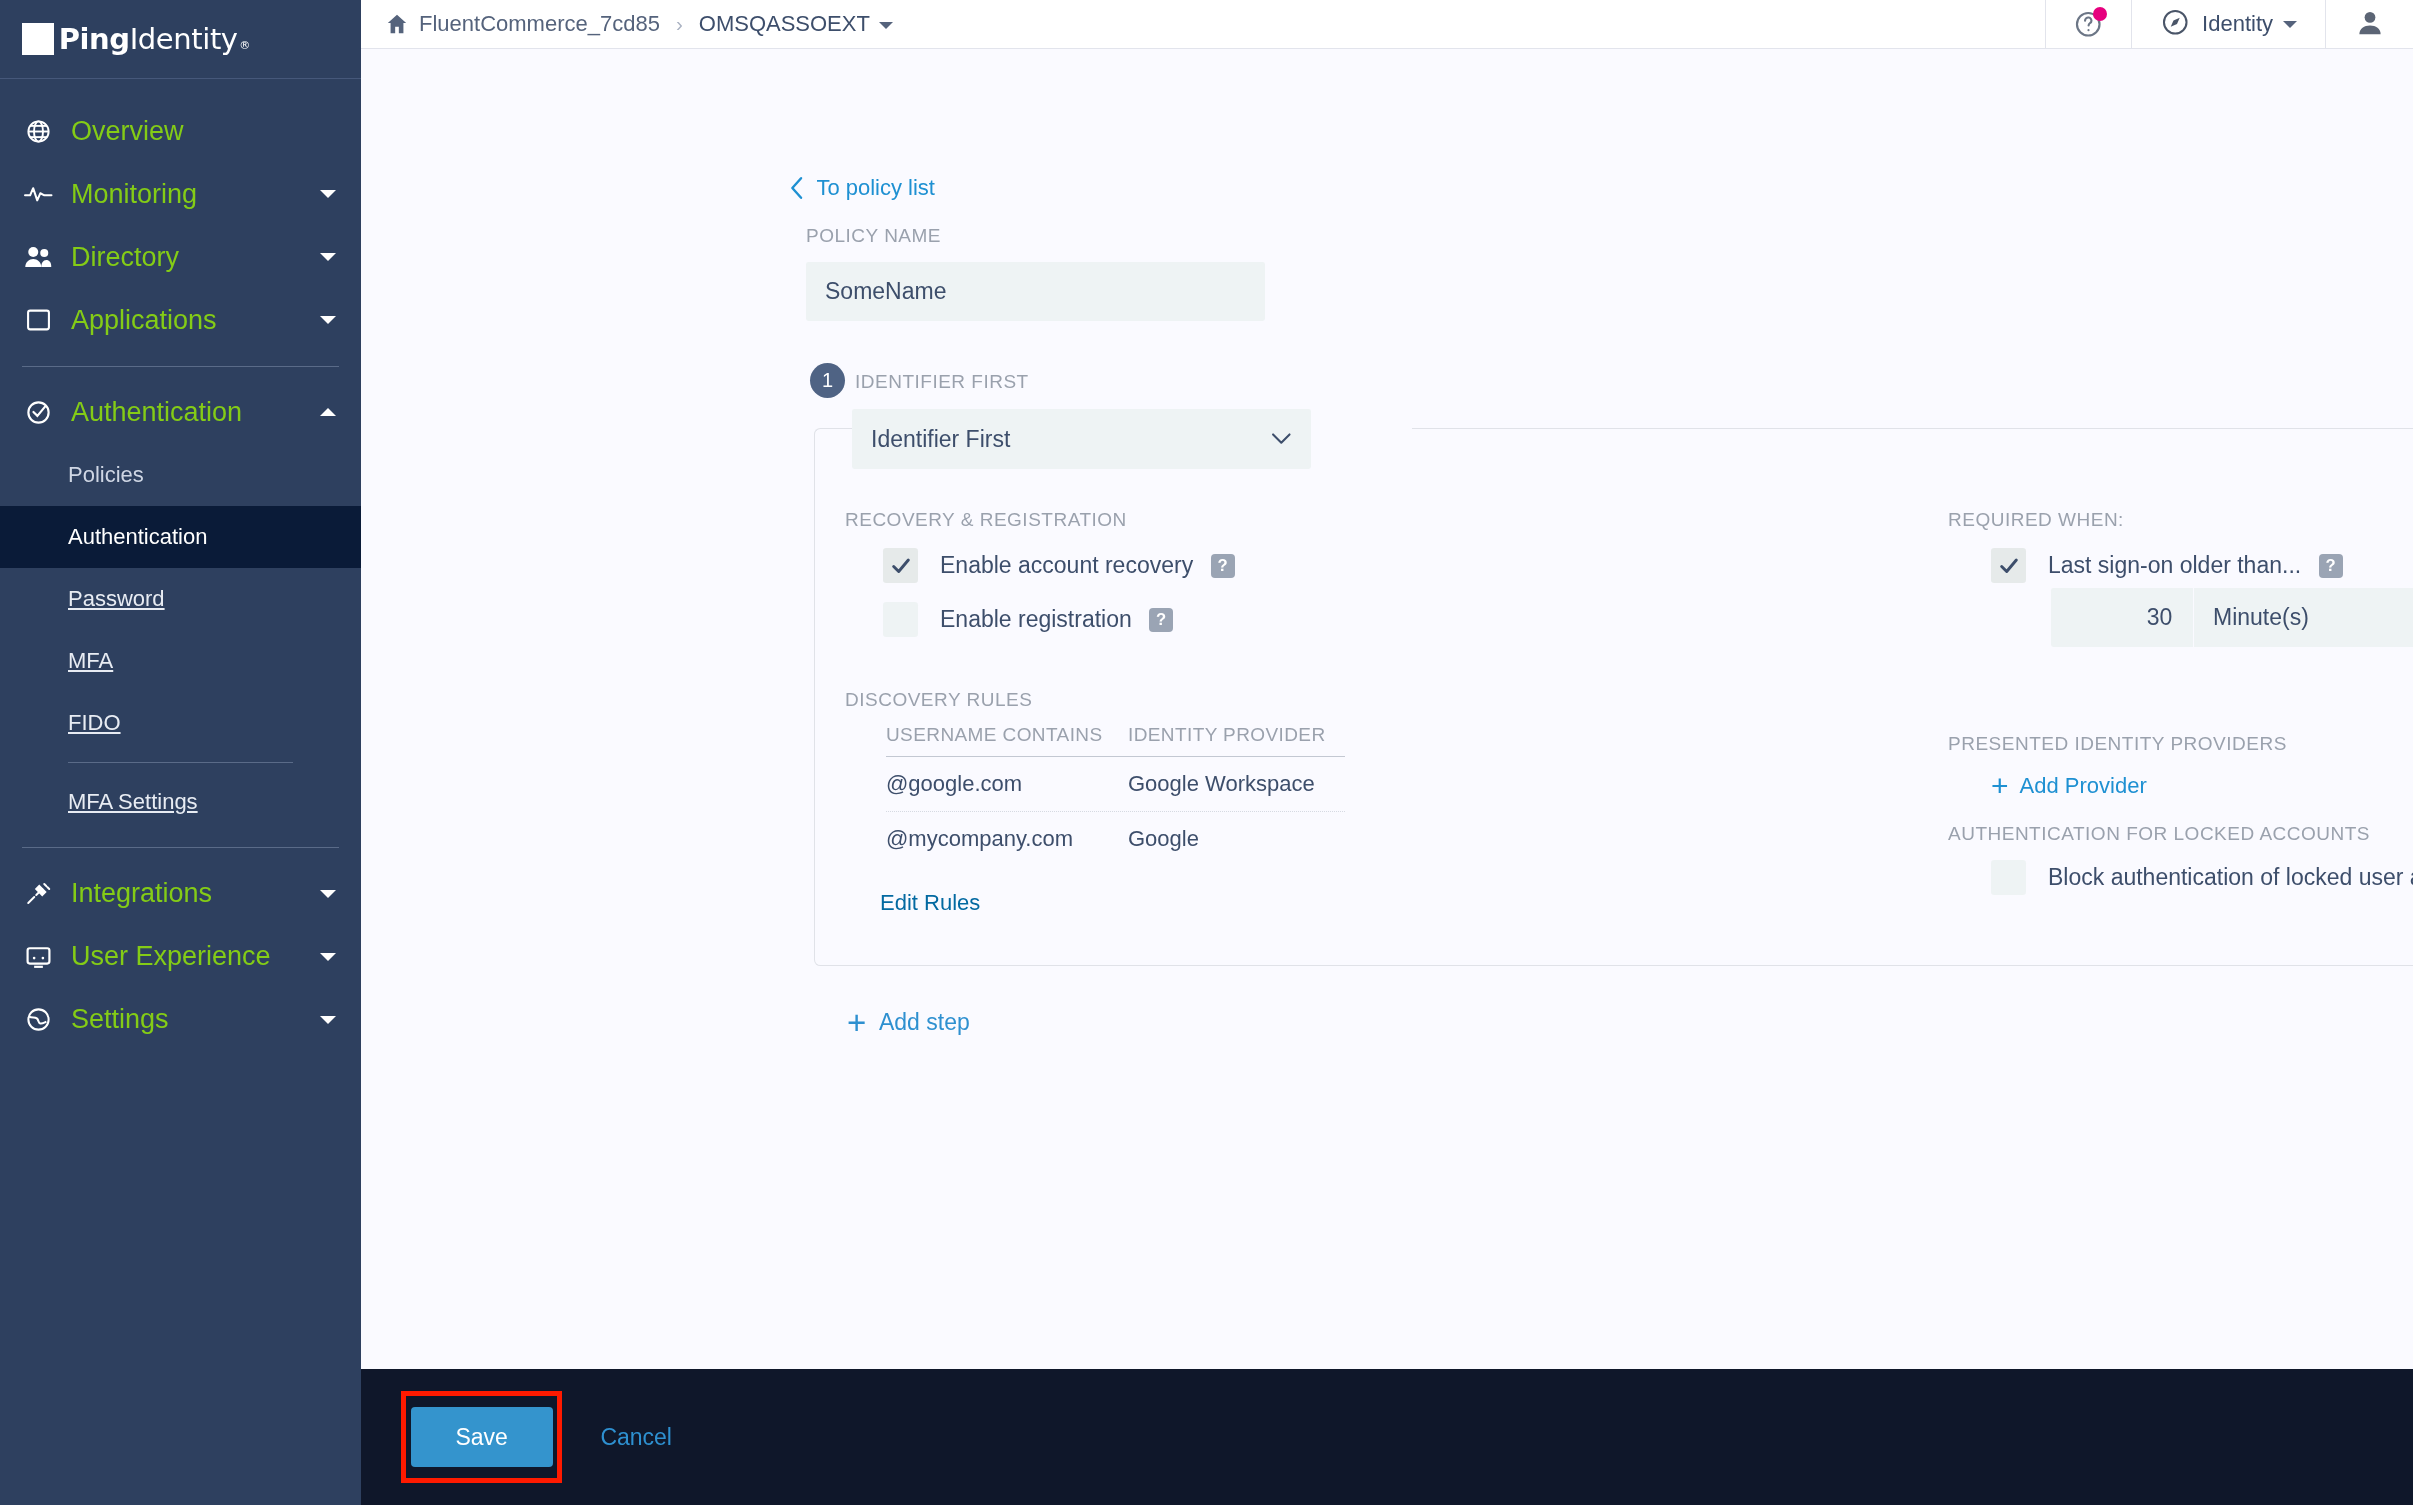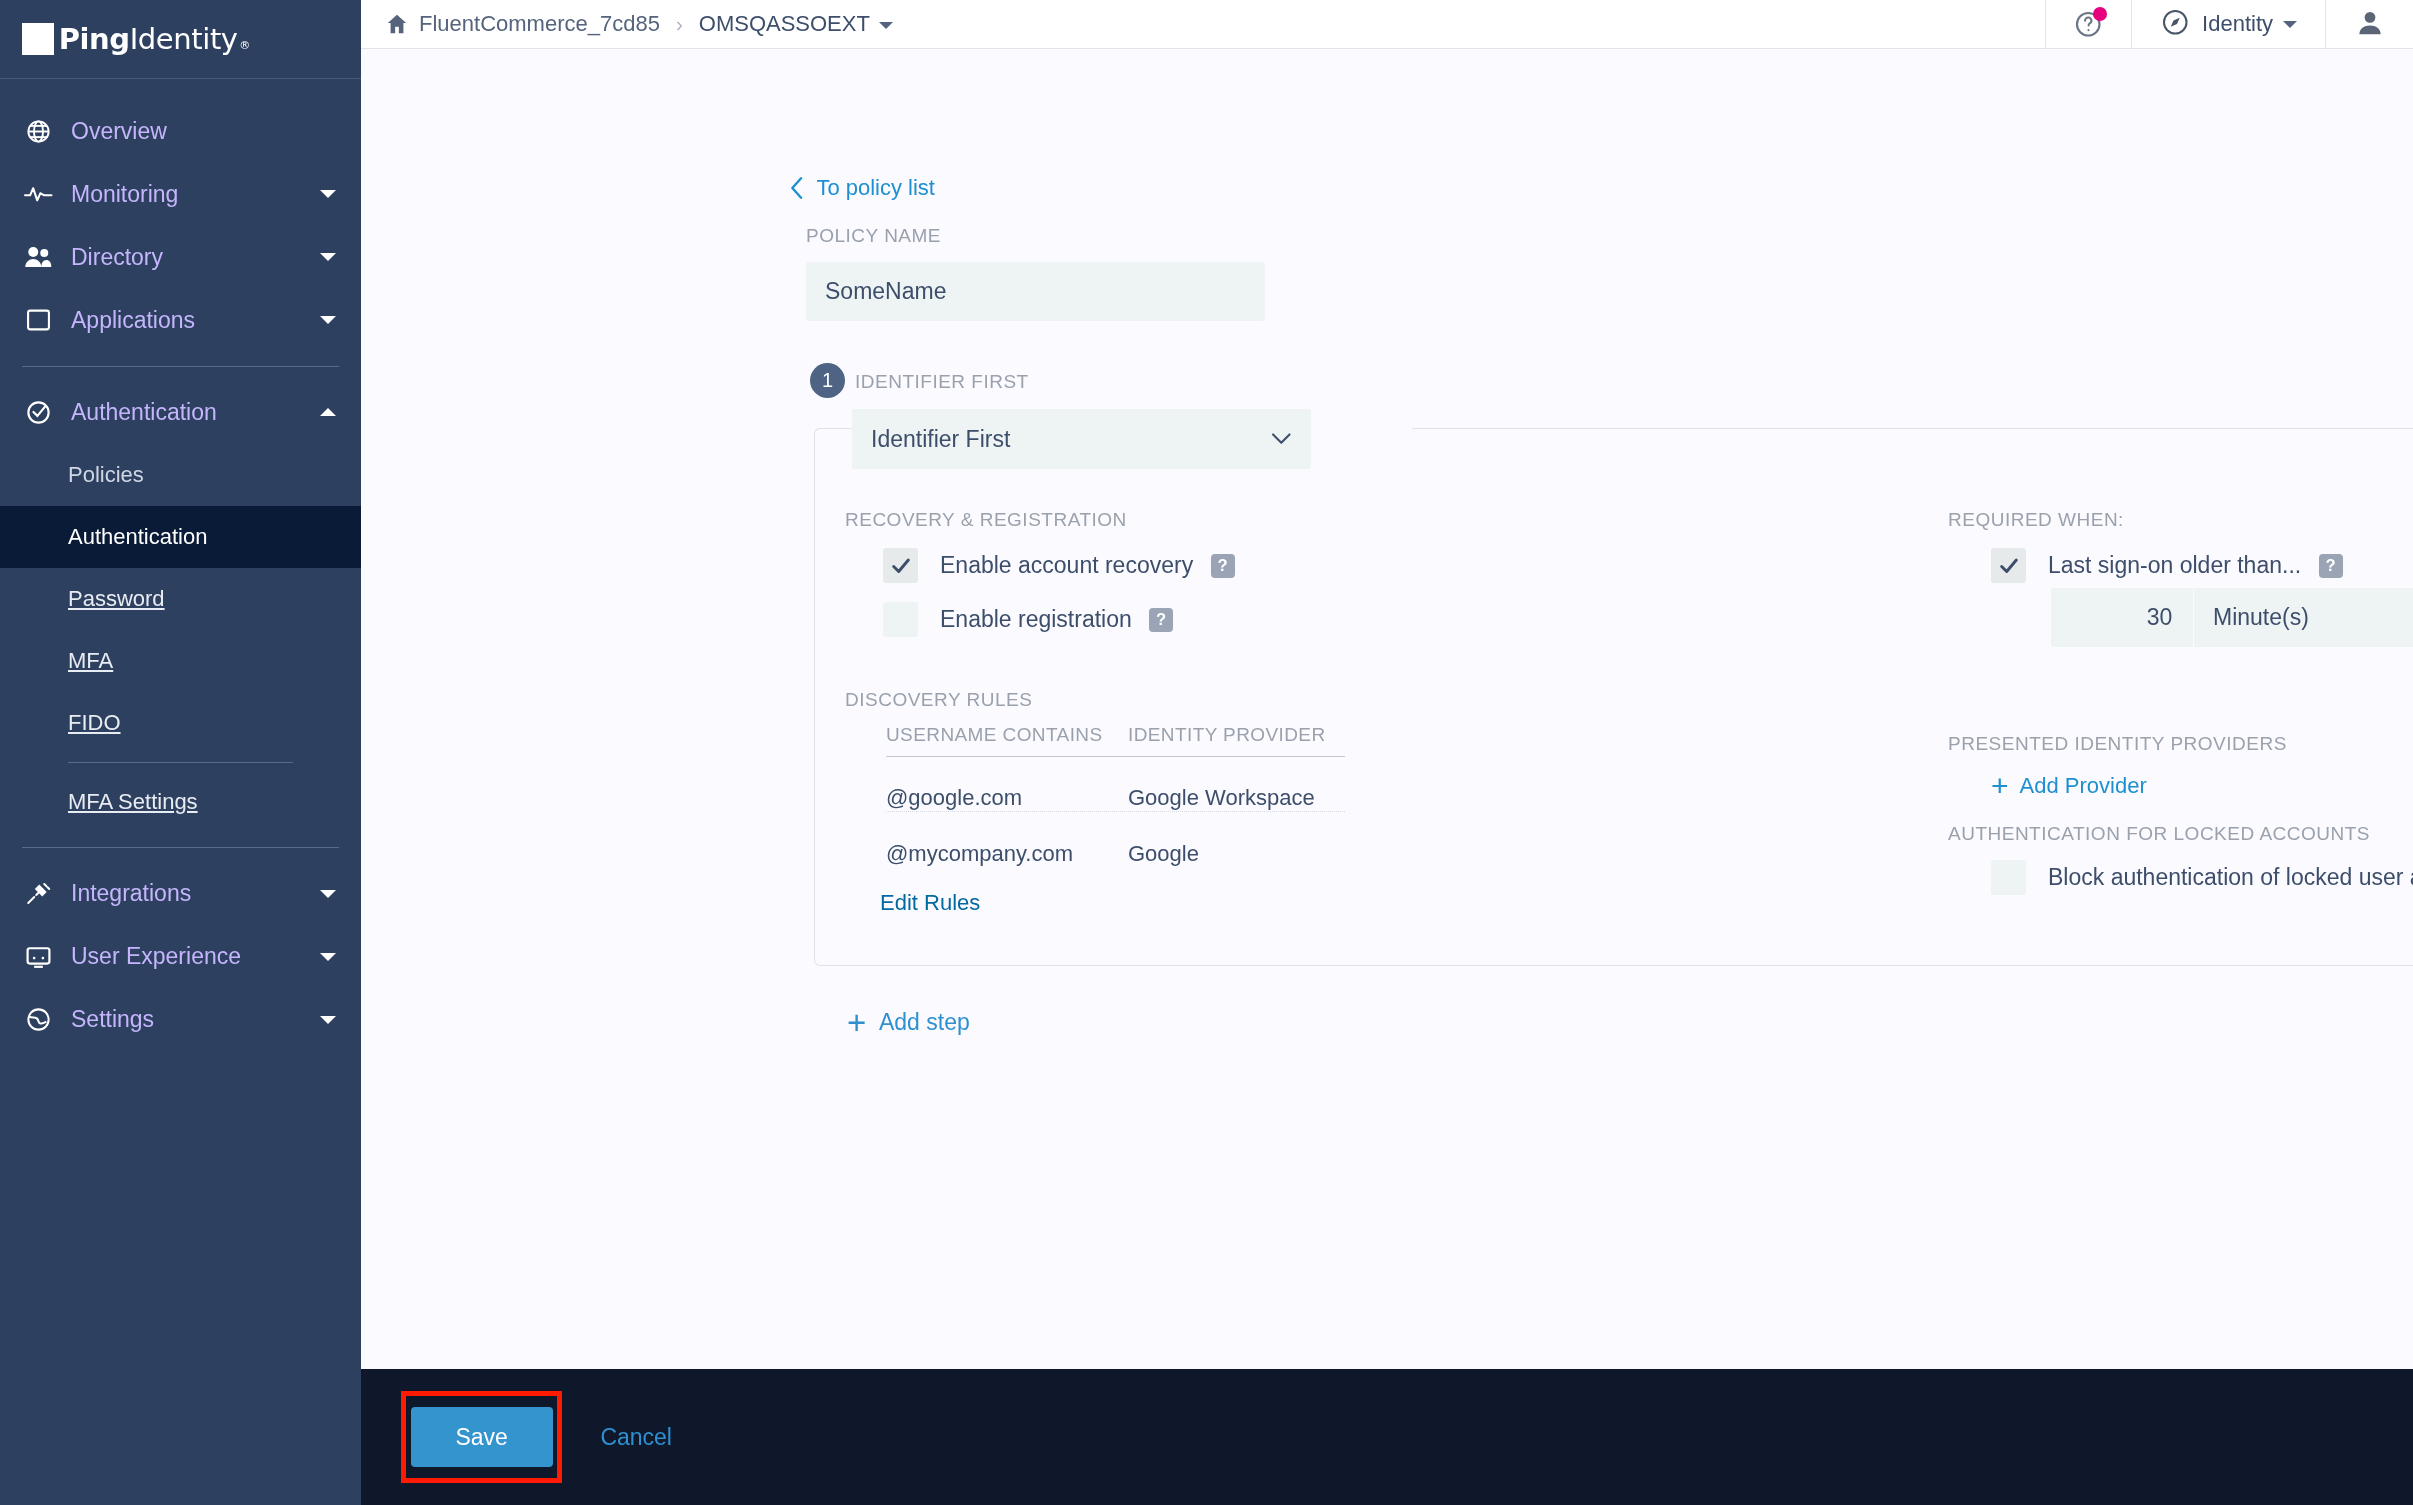--- a/index.html
+++ b/index.html
@@ -41,7 +41,7 @@
   .nav-item {
     display: flex; align-items: center;
     height: 63px; padding: 0 25px 0 22px;
-    color: #c4b5fd; font-size: 23px;
+    color: #84cc16; font-size: 27px;
     cursor: pointer; position: relative;
   }
   .nav-item .ico {

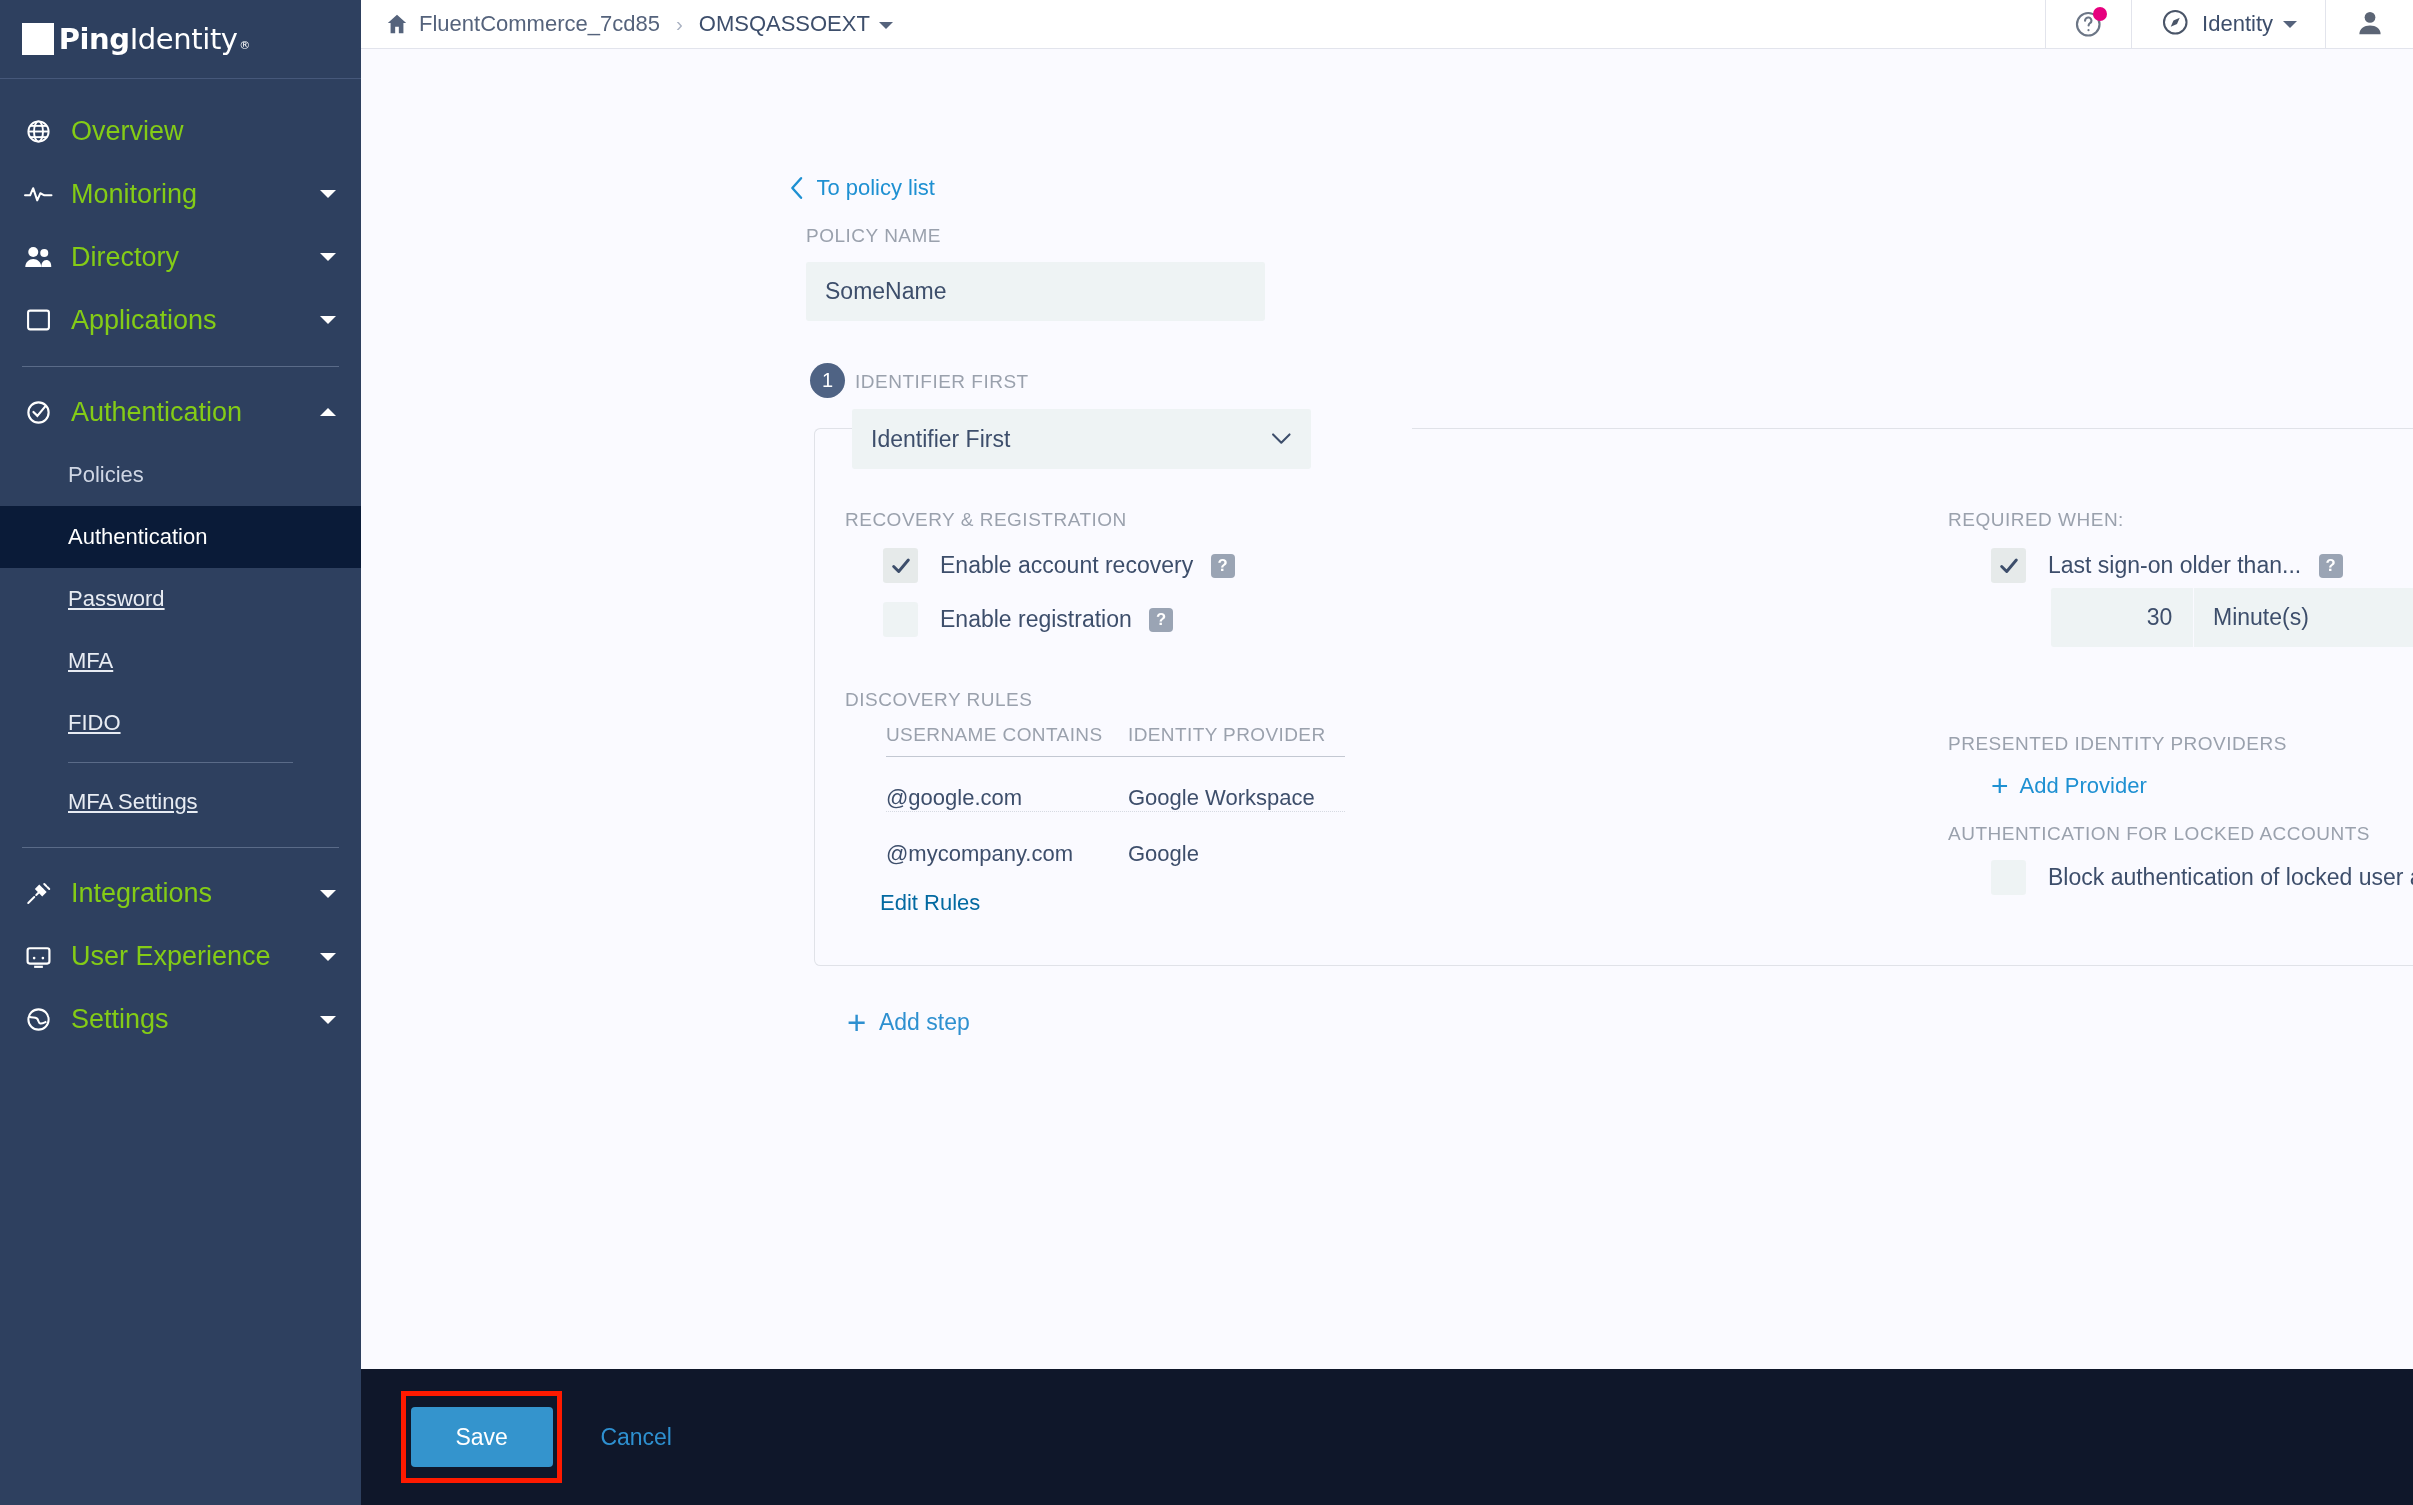--- a/index.html
+++ b/index.html
@@ -248,7 +248,7 @@
   .col1 { width: 242px; }
   .col2 { width: 217px; }
   .disc-row {
-    display: flex; align-items: flex-end; height: 55px;
+    display: flex; align-items: center; height: 55px;
     border-bottom: 1.6px dotted #d6dae2;
     color: #3d4e6b; font-size: 22px;
   }

